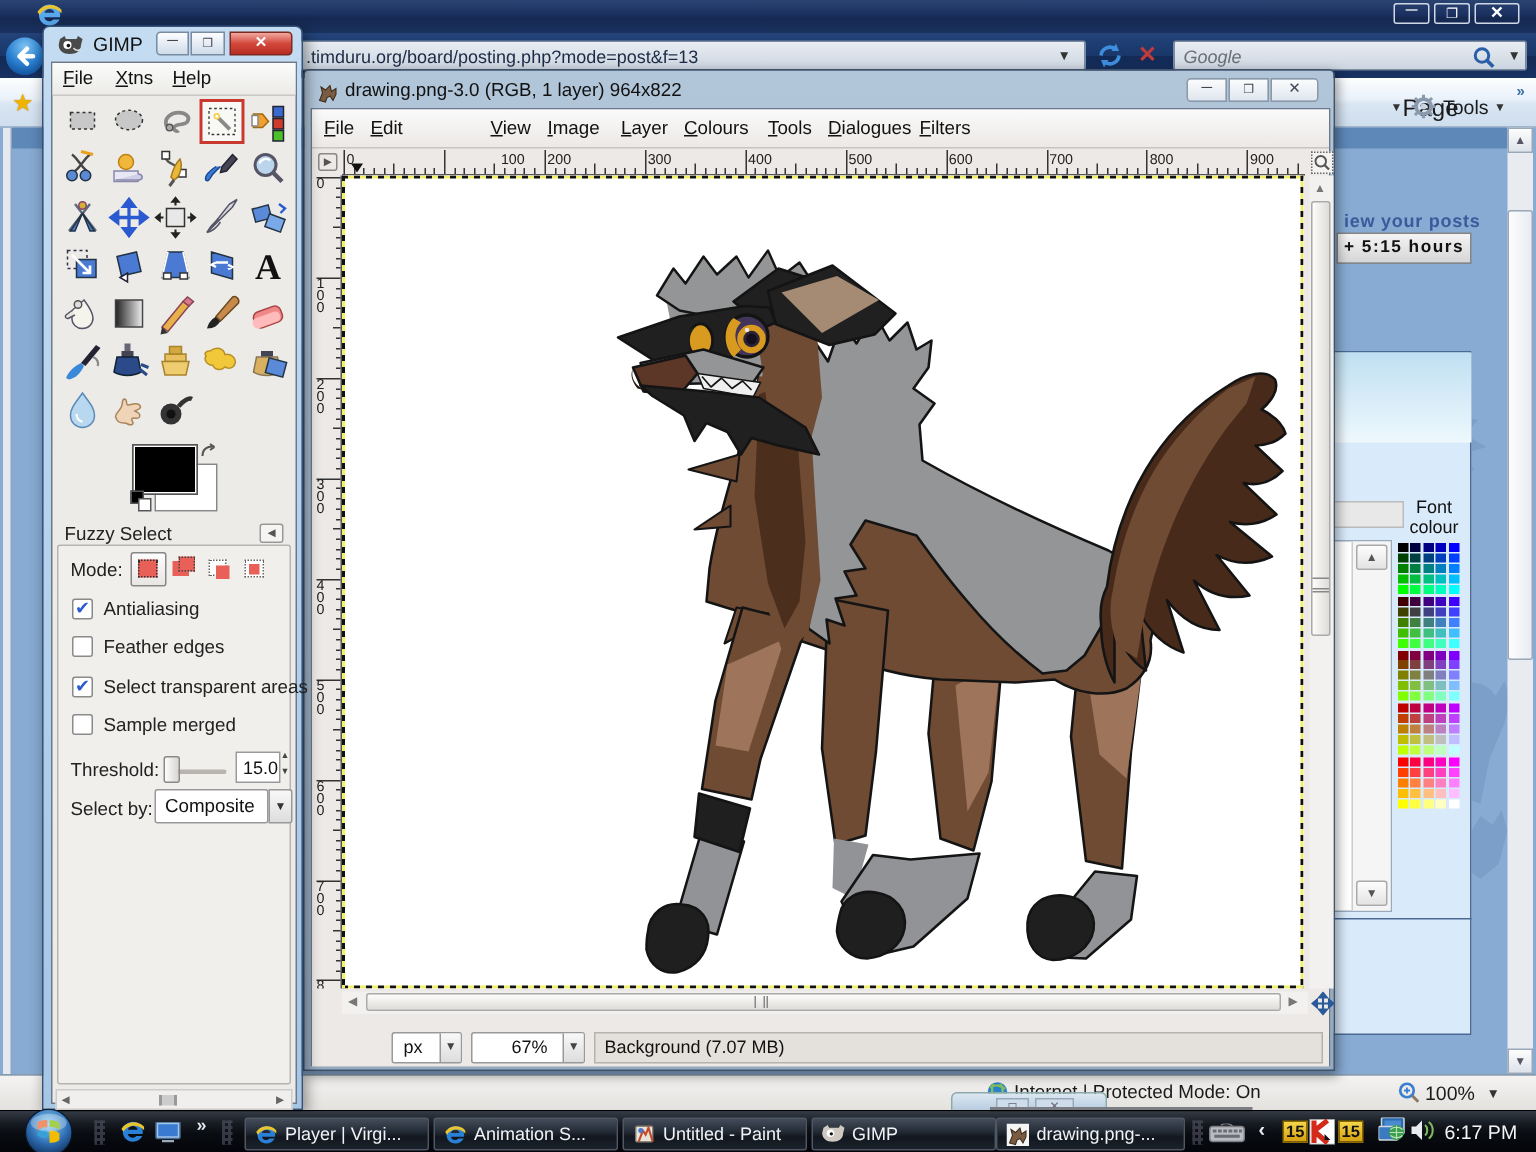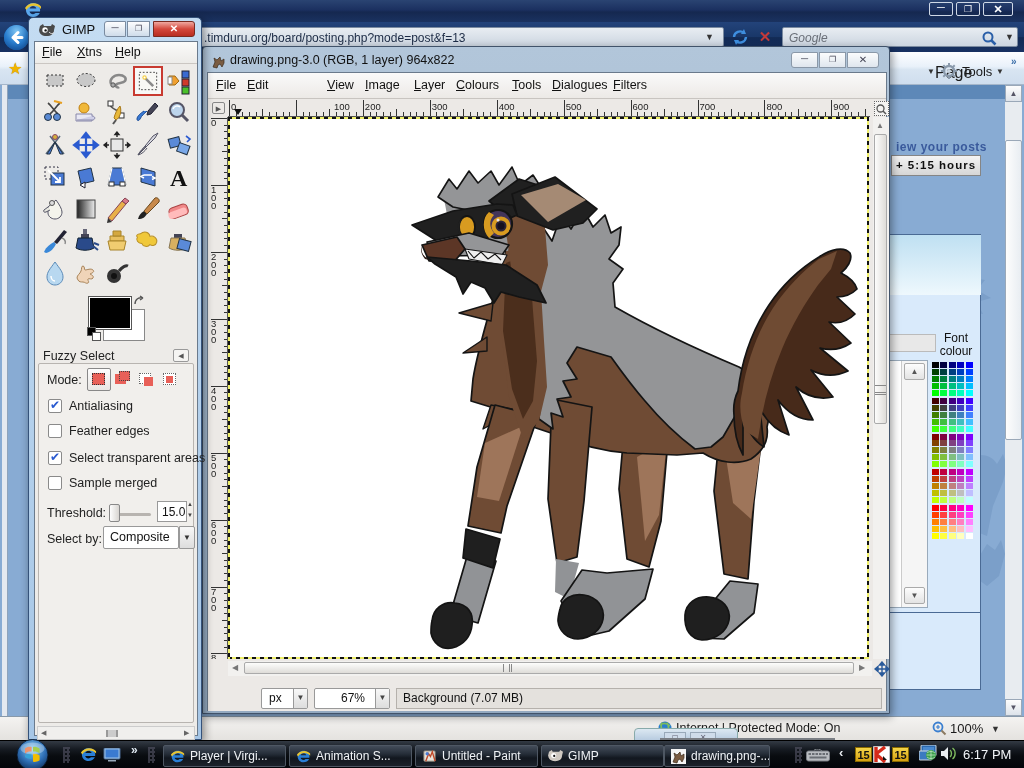--- a/index.html
+++ b/index.html
@@ -907,7 +907,7 @@
       </svg>
       <span>GIMP</span>
     </div>
-  <div class="tbtn abs" style="left:664px;width:106px;">
+  <div class="tbtn abs" style="left:664px;width:126px;">
       <svg width="15" height="15" viewBox="0 0 15 15">
         <rect width="15" height="15" fill="#f5f5f5"></rect>
         <path d="M2,13 l2,-5 -1,-4 3,2 3,-3 1,4 3,-2 0,4 -2,4 -2,-3 -2,1 -1,3 z" fill="#7a5c42" stroke="#3a2a1a" stroke-width="0.7"></path>

